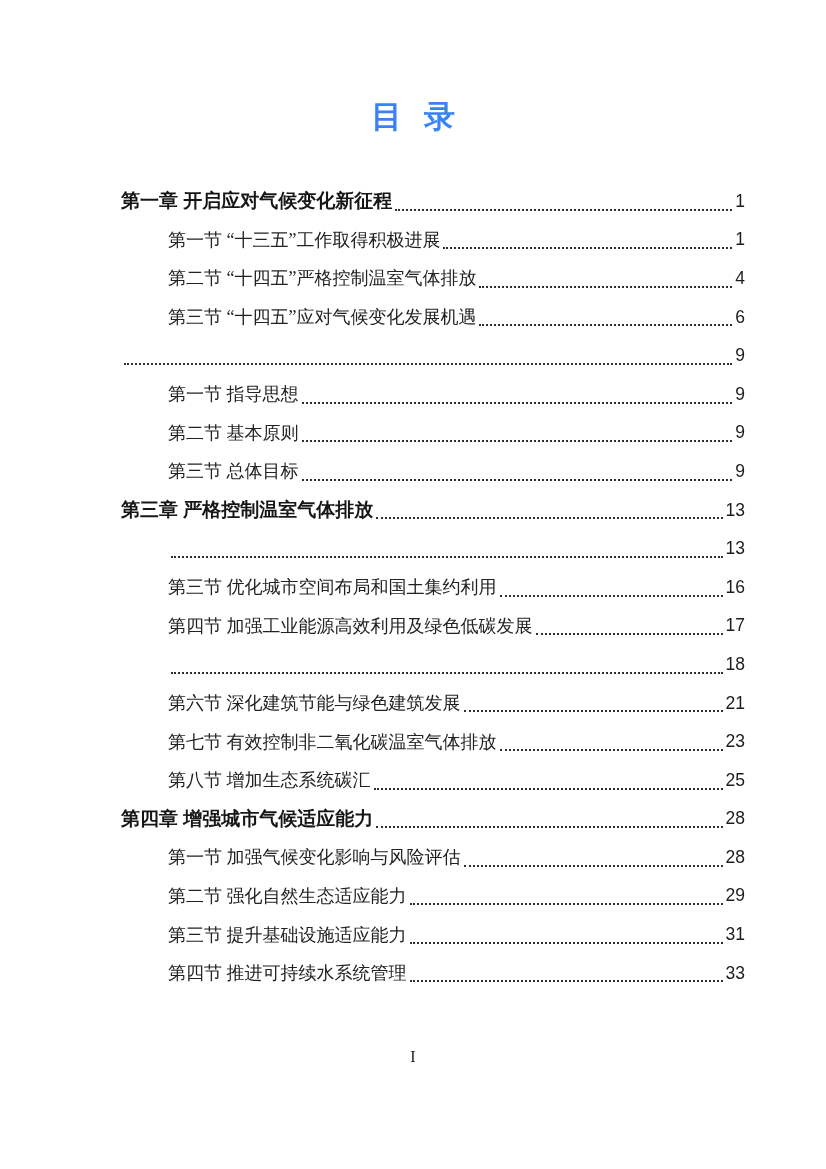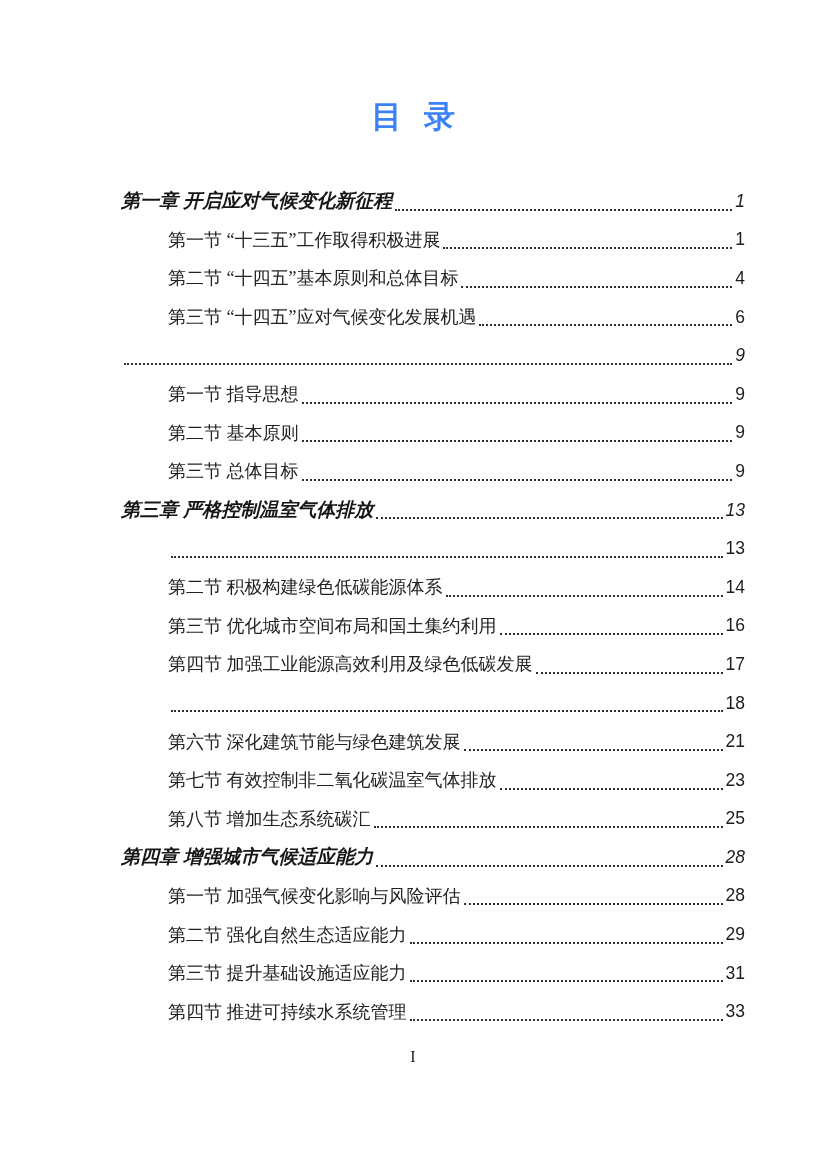--- a/index.html
+++ b/index.html
@@ -40,7 +40,6 @@
     font-weight: 700;
     font-size: 19px;
     color: #161616;
-    font-style: italic;
   }
   .toc-row.section {
     font-family: "Liberation Serif", serif;

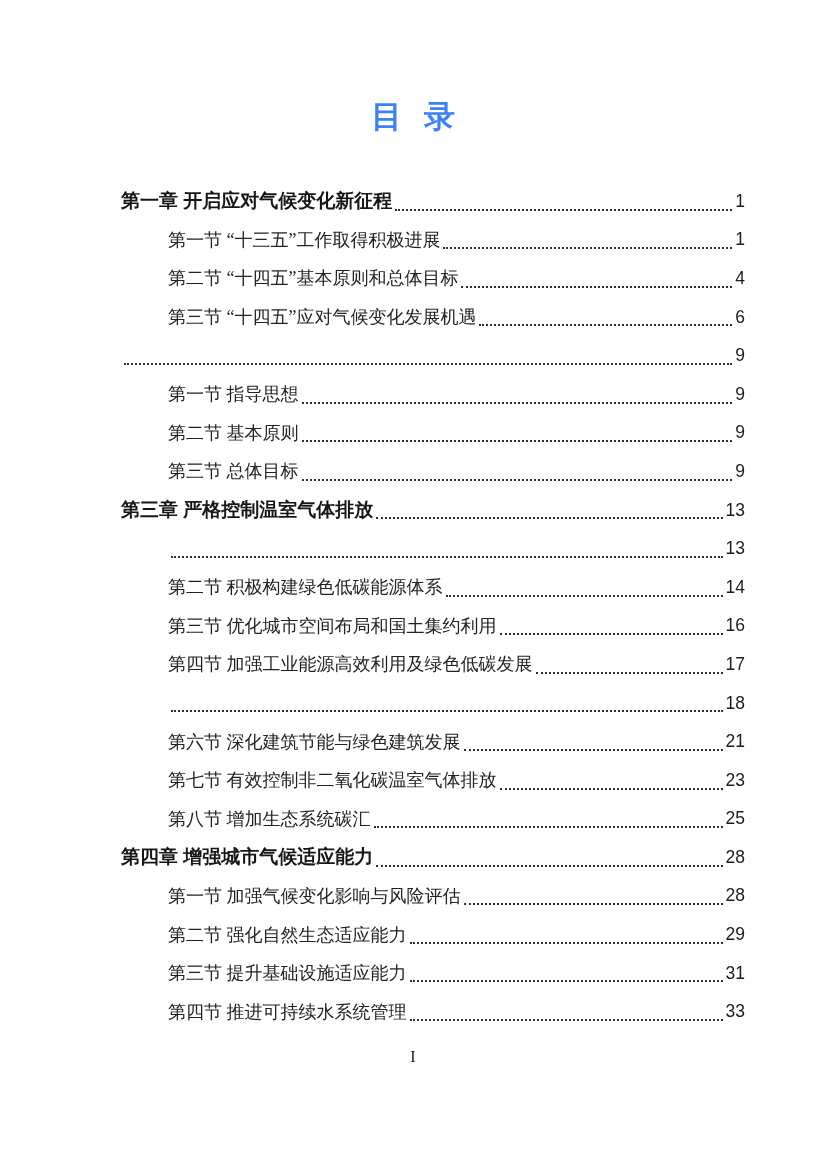--- a/index.html
+++ b/index.html
@@ -94,7 +94,7 @@
         <span class="pagenum">1</span>
       </div>
       <div class="toc-row section">
-        <span class="label">第二节 “十四五”基本原则和总体目标</span>
+        <span class="label">第二节 “十四五”严格控制温室气体排放</span>
         <span class="leader"></span>
         <span class="pagenum">4</span>
       </div>

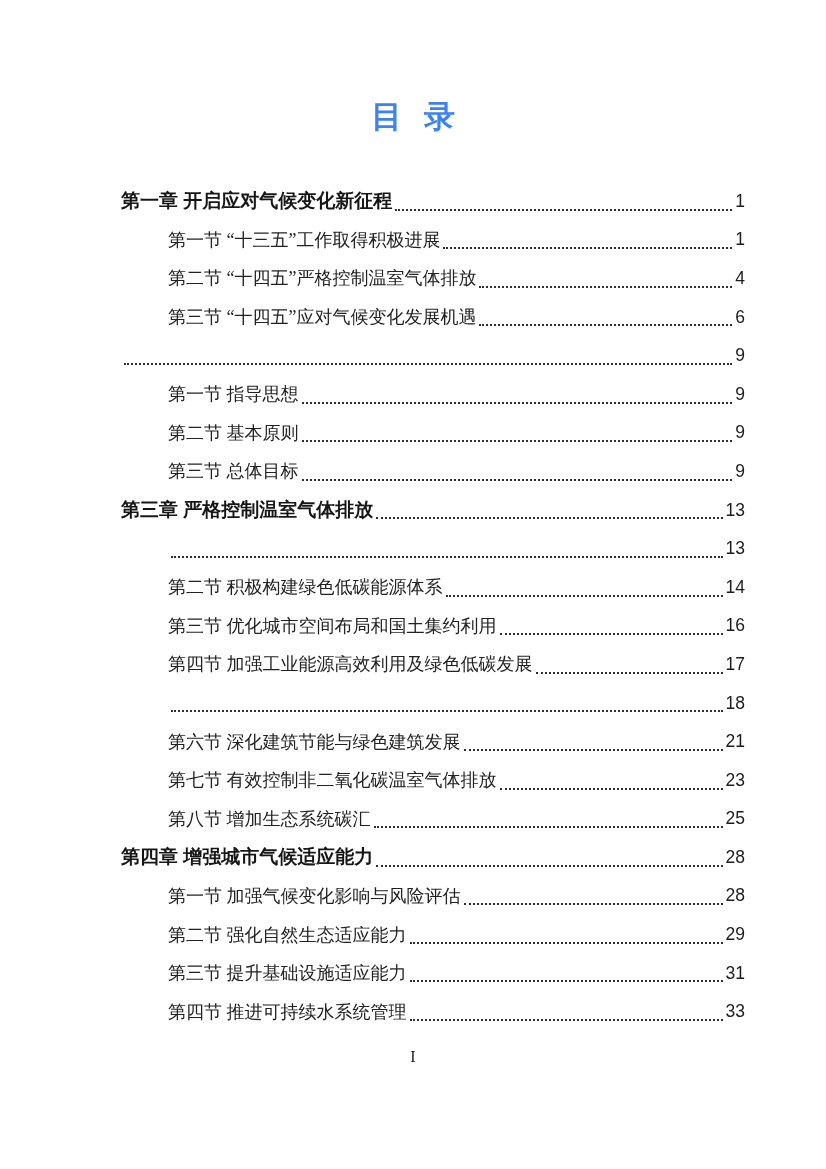--- a/index.html
+++ b/index.html
@@ -132,11 +132,6 @@
         <span class="pagenum">13</span>
       </div>
       <div class="toc-row section">
-        <span class="label">第二节 积极构建绿色低碳能源体系</span>
-        <span class="leader"></span>
-        <span class="pagenum">14</span>
-      </div>
-      <div class="toc-row section">
         <span class="label">第三节 优化城市空间布局和国土集约利用</span>
         <span class="leader"></span>
         <span class="pagenum">16</span>

